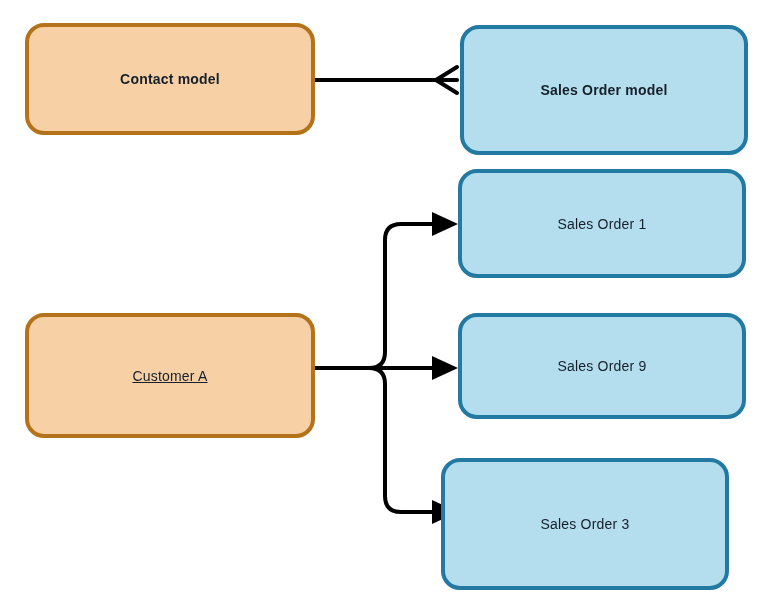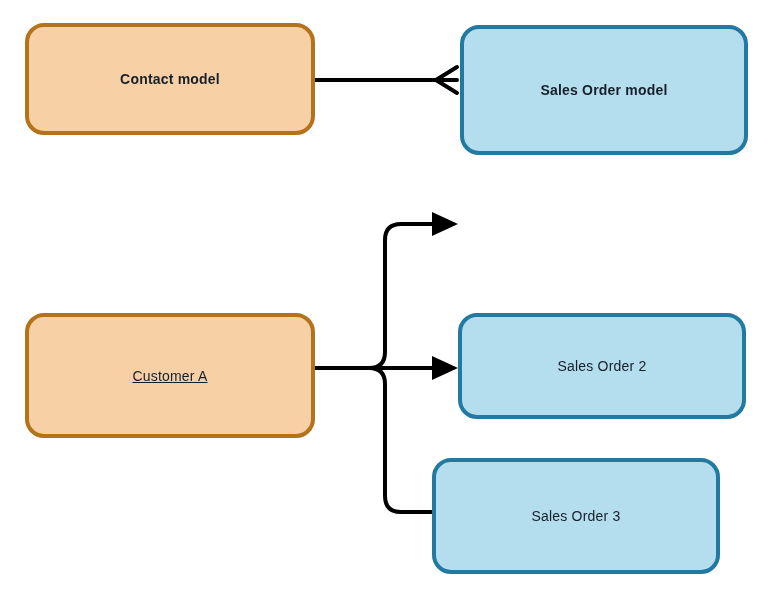--- a/index.html
+++ b/index.html
@@ -96,6 +96,9 @@
     <span>Customer A</span>
   </div>
 
+  <div class="node blue pos-so-1">
+    <span>Sales Order 1</span>
+  </div>
 
   <div class="node blue pos-so-2">
     <span>Sales Order 2</span>

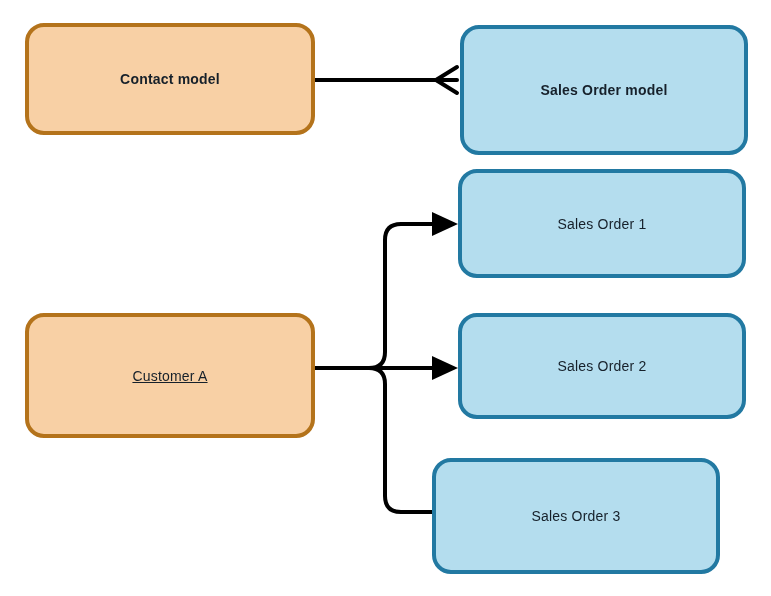--- a/index.html
+++ b/index.html
@@ -101,7 +101,7 @@
   </div>
 
   <div class="node blue pos-so-2">
-    <span>Sales Order 2</span>
+    <span>Sales Order 9</span>
   </div>
 
   <div class="node blue pos-so-3">

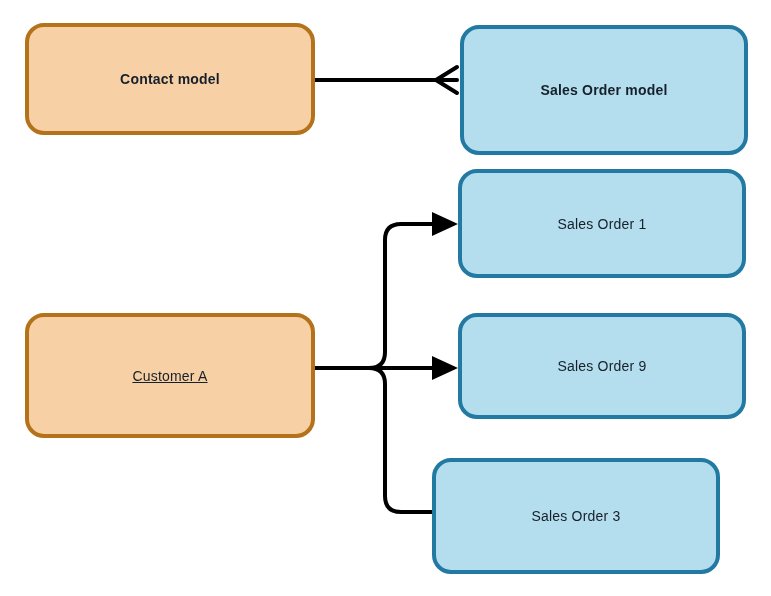--- a/index.html
+++ b/index.html
@@ -62,7 +62,7 @@
   .pos-customer-a   { left: 25px;  top: 313px; width: 290px; height: 125px; text-decoration: underline; }
   .pos-so-1         { left: 458px; top: 169px; width: 288px; height: 109px; }
   .pos-so-2         { left: 458px; top: 313px; width: 288px; height: 106px; }
-  .pos-so-3         { left: 432px; top: 458px; width: 288px; height: 116px; }
+  .pos-so-3         { left: 441px; top: 458px; width: 288px; height: 132px; }
 </style>
 </head>
 <body>

